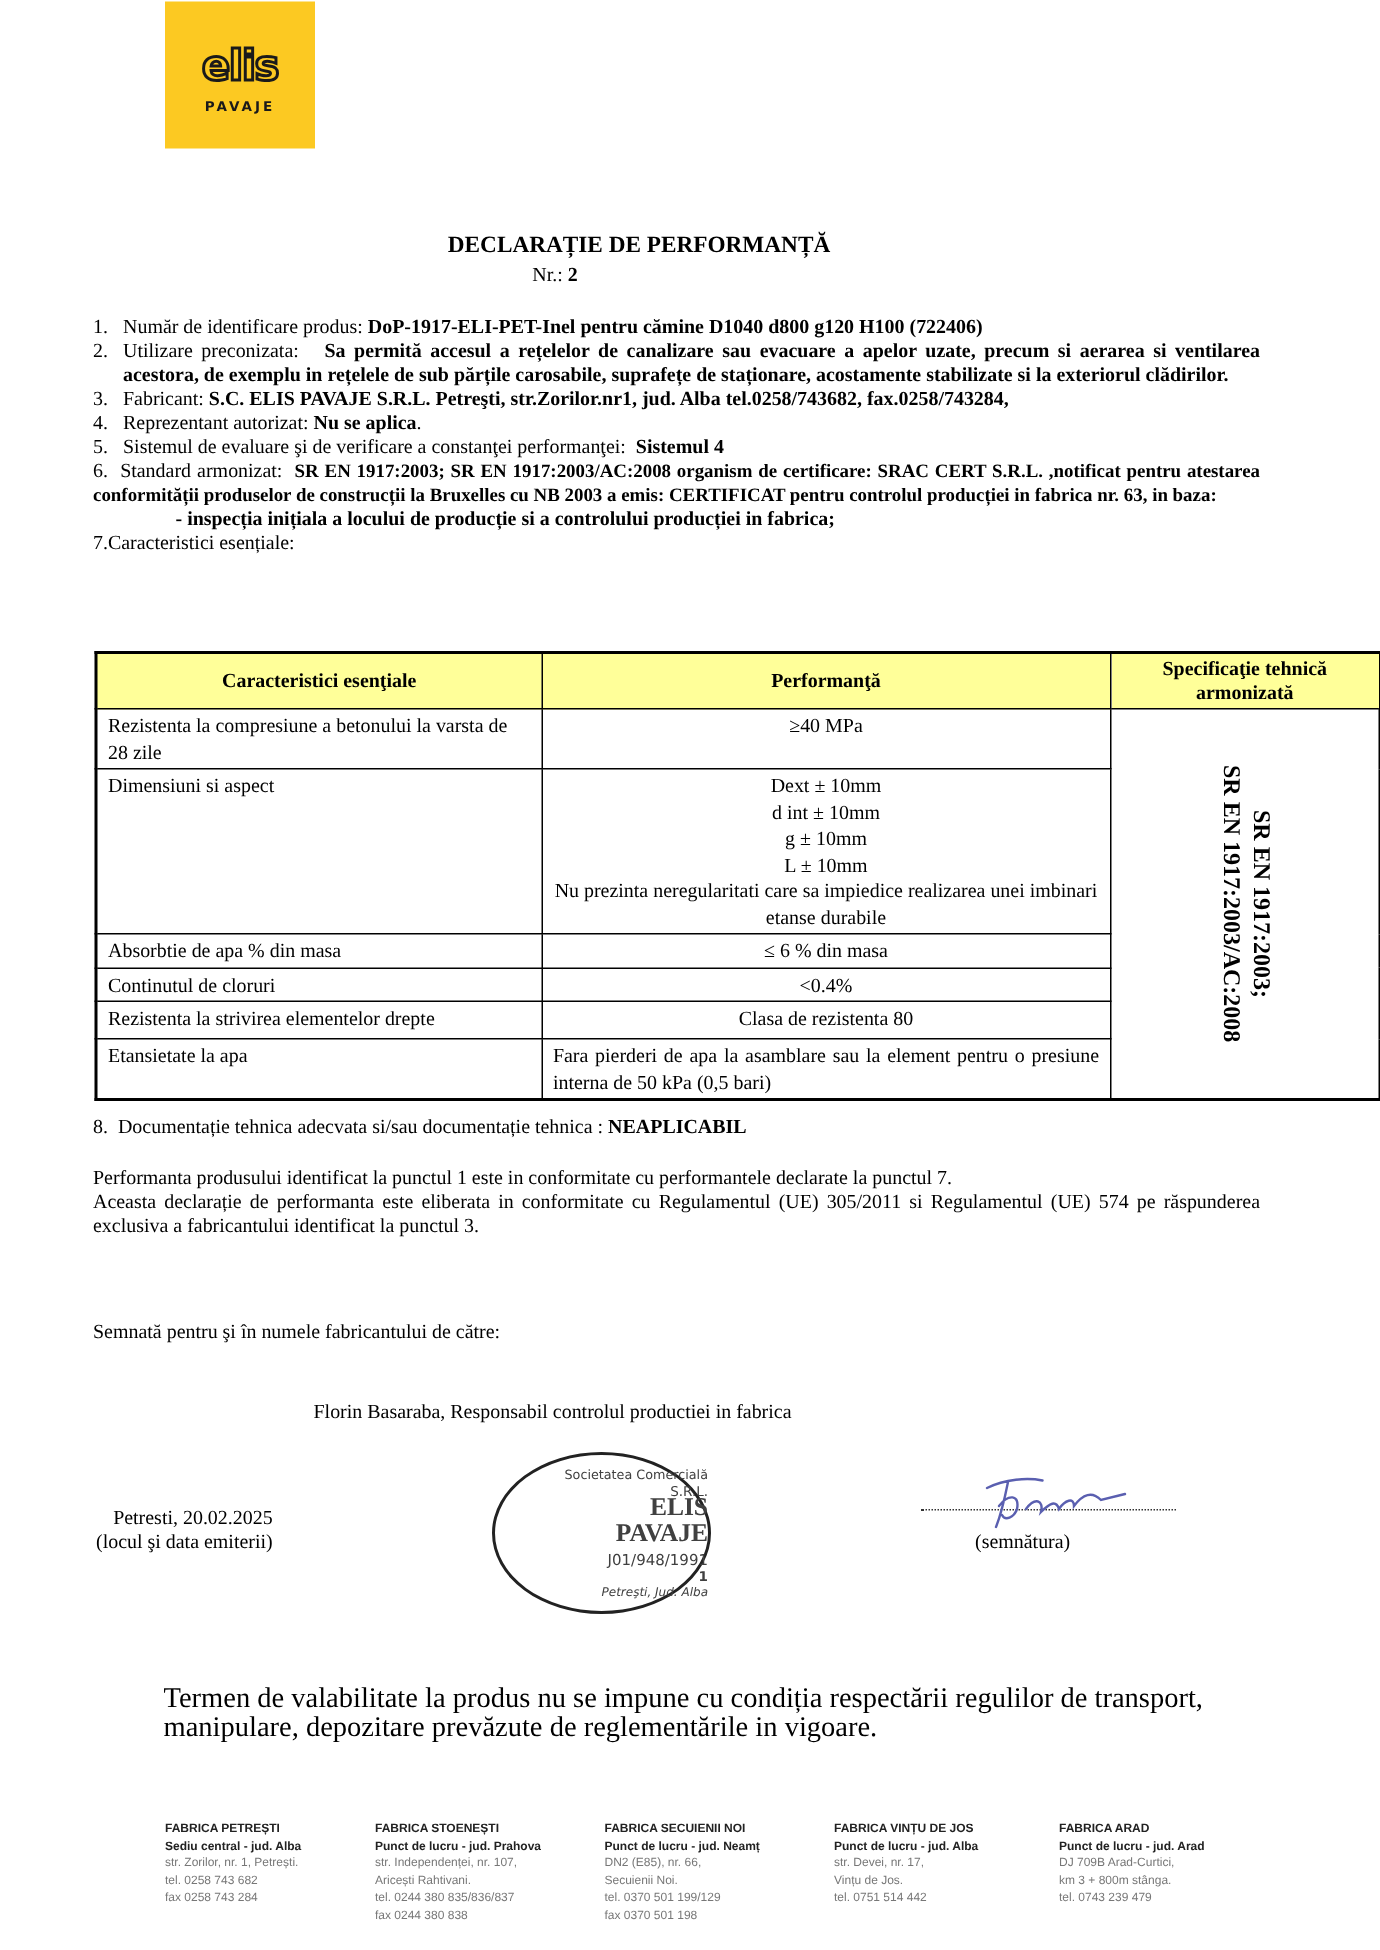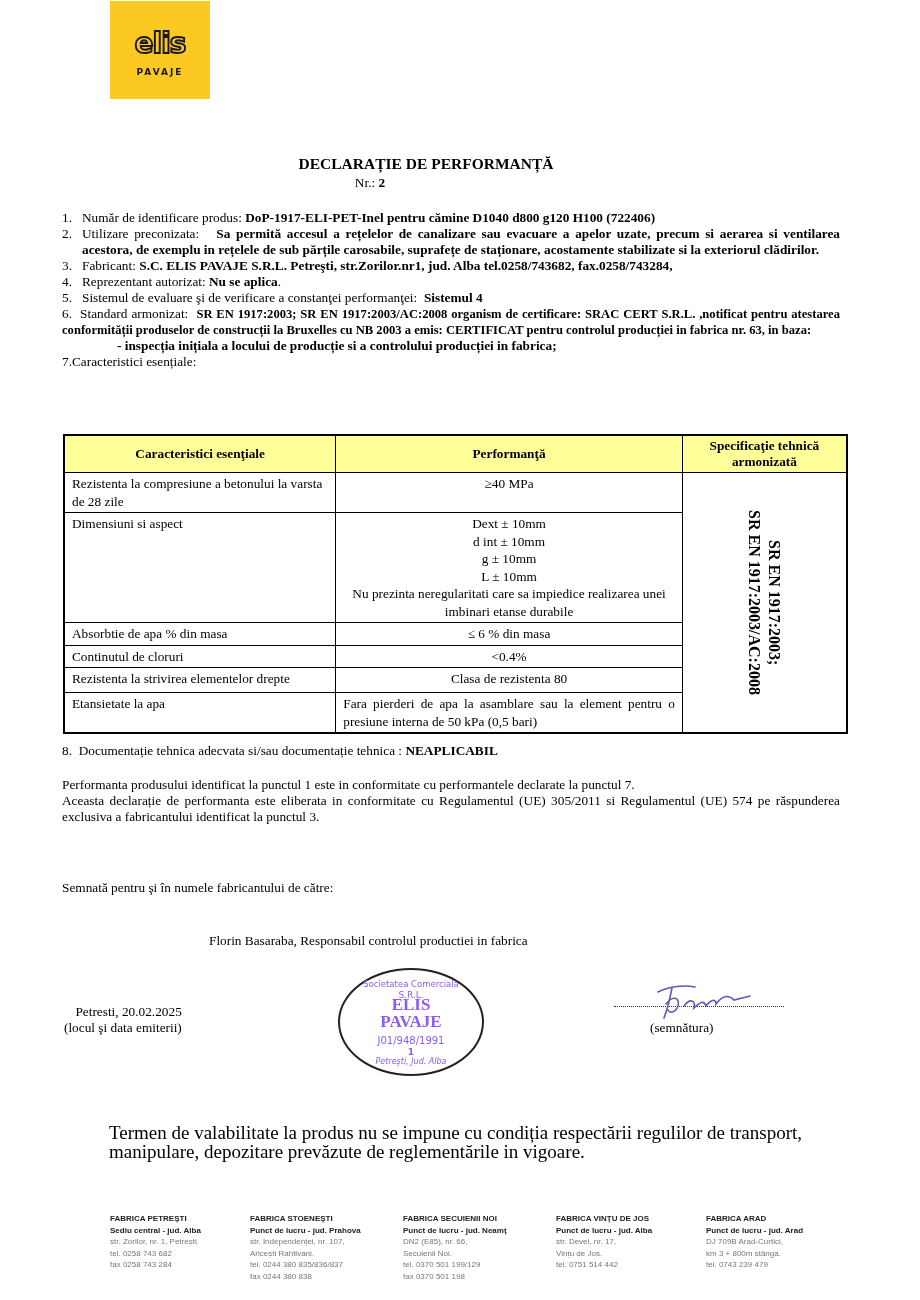--- a/index.html
+++ b/index.html
@@ -17,7 +17,7 @@
   .it .num { position:absolute; left:0; top:0; }
   b { font-weight:bold; }
   .bullet { padding-left:55px; font-weight:bold; }
-  table.spec { position:absolute; left:63px; top:434px; width:785px; border-collapse:collapse; border:2px solid #000; }
+  table.spec { position:absolute; left:63px; top:434px; width:858px; border-collapse:collapse; border:2px solid #000; }
   table.spec td, table.spec th { border:1px solid #000; padding:2px 7px; vertical-align:top; font-size:13.3px; line-height:17.5px; }
   table.spec th { background:#ffff99; font-weight:bold; text-align:center; vertical-align:middle; height:36px; padding:0 4px; }
   .c1 { width:258px; }

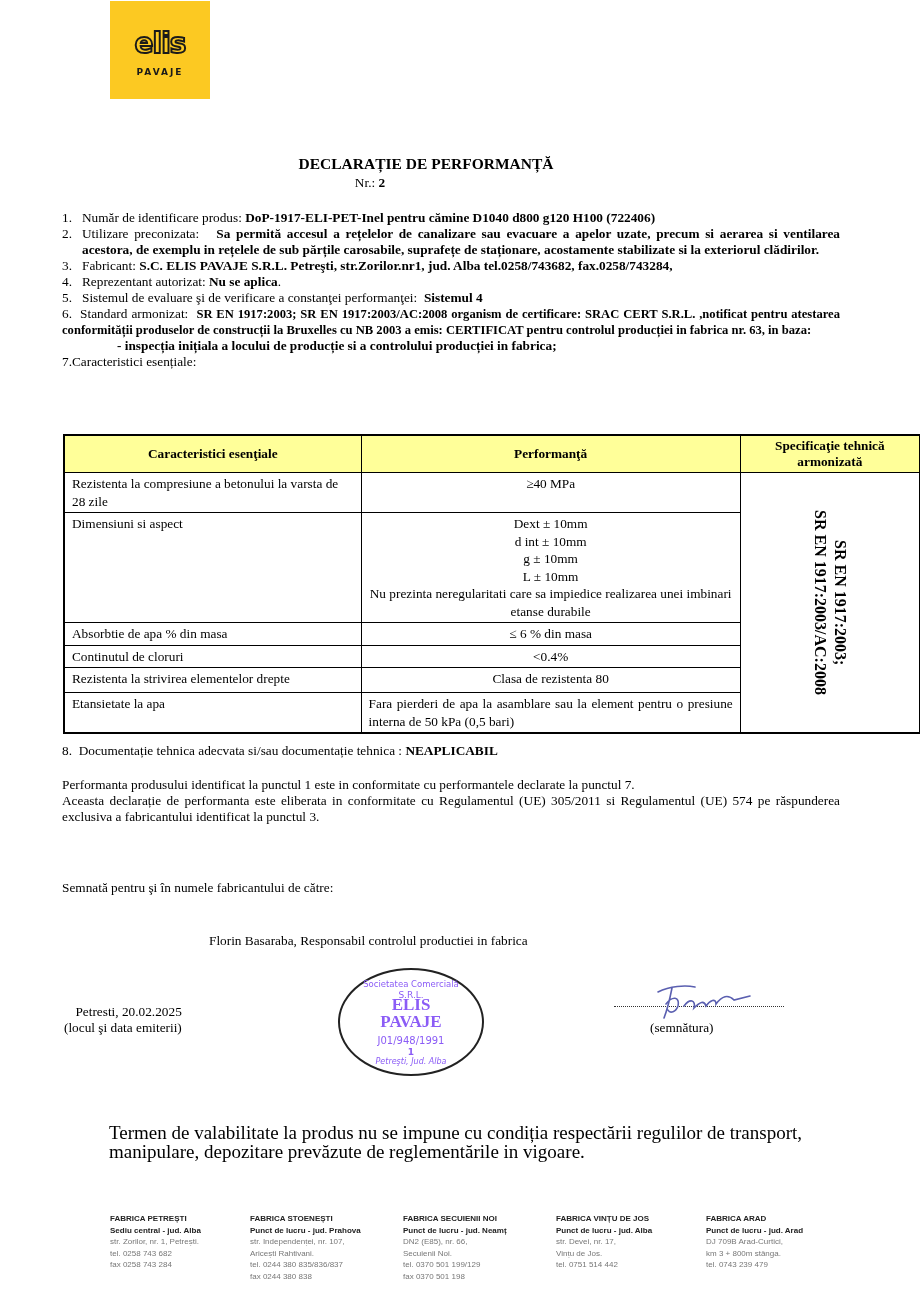--- a/index.html
+++ b/index.html
@@ -25,8 +25,8 @@
   .c3 { width:150px; text-align:center; vertical-align:middle !important; position:relative; }
   .vert { writing-mode:vertical-rl; font-weight:bold; font-size:16px; line-height:20px; margin:0 auto; text-align:center; }
   .just { text-align:justify !important; }
-  .stamp { position:absolute; left:338px; top:968px; width:142px; height:104px; border:2px solid #222; border-radius:50%;
-           text-align:center; font-family:"DejaVu Sans", sans-serif; color:#8b5cf6; }
+  .stamp { position:absolute; left:328px; top:968px; width:142px; height:104px; border:2px solid #222; border-radius:50%;
+           text-align:right; font-family:"DejaVu Sans", sans-serif; color:#404040; }
   .stamp .arc { font-size:8.5px; position:absolute; top:6px; left:0; width:100%; }
   .stamp .srl { font-size:9px; position:absolute; top:17px; width:100%; }
   .stamp .n1 { font-family:"Liberation Serif", serif; font-weight:bold; font-size:17px; position:absolute; top:27px; width:100%; }

